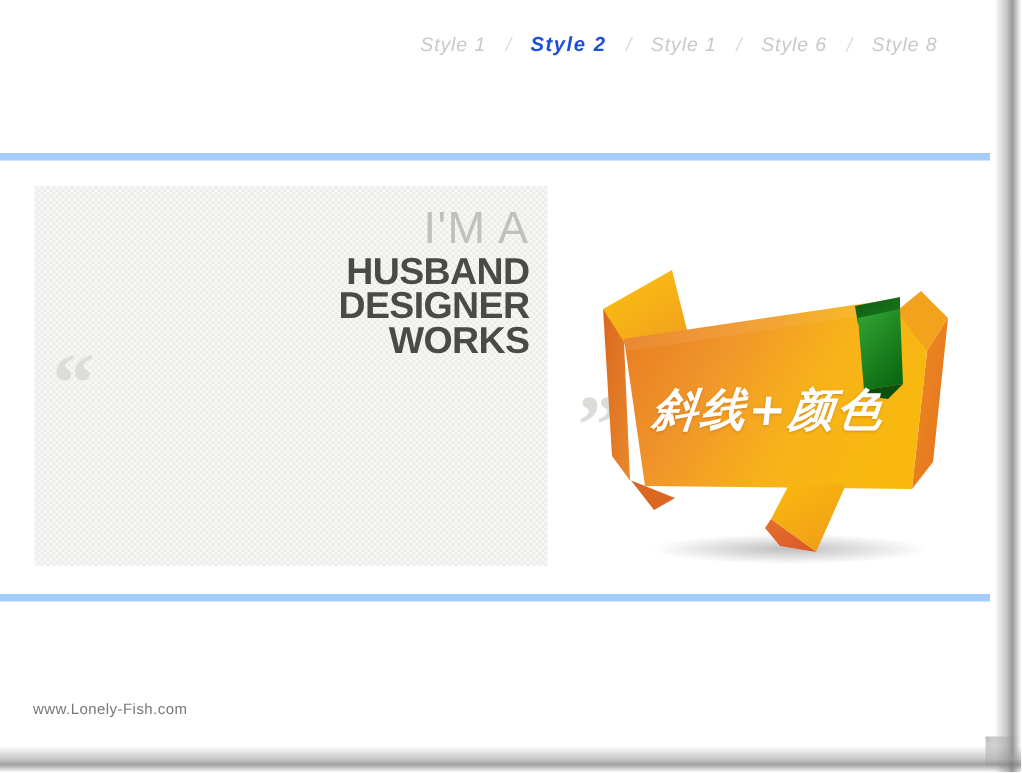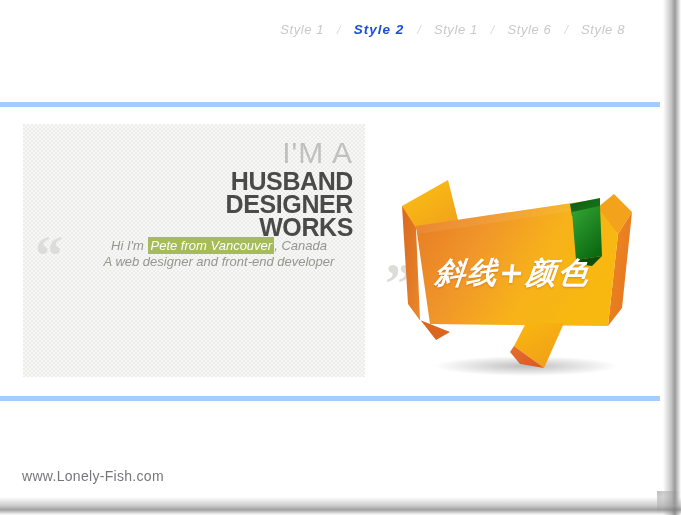--- a/index.html
+++ b/index.html
@@ -116,10 +116,6 @@
         <div class="quote-block">
           <span class="qmark open">“</span>
           <span class="qmark close">”</span>
-          <div class="quote-lines">
-            <div><span>Hi I'm </span><span class="hl">Pete from Vancouver</span><span>, Canada</span></div>
-            <div>A web designer and front-end developer</div>
-          </div>
         </div>
 
 

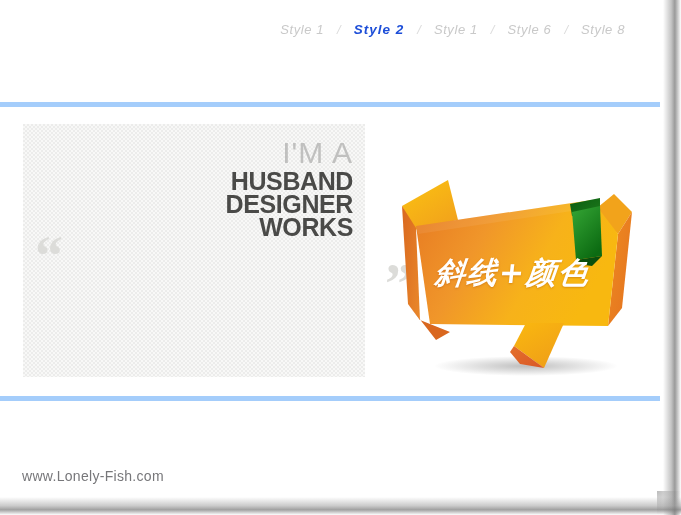--- a/index.html
+++ b/index.html
@@ -79,7 +79,7 @@
       text-shadow:0 1px 2px rgba(160,70,0,.35);}
 
   
-  .footer{position:absolute;left:22px;top:468px;font-size:14px;color:#77777a;
+  .footer{position:absolute;left:22px;top:468px;font-size:10px;color:#77777a;
       letter-spacing:0.3px;font-family:"Liberation Sans",sans-serif;}
 </style>
 </head>

